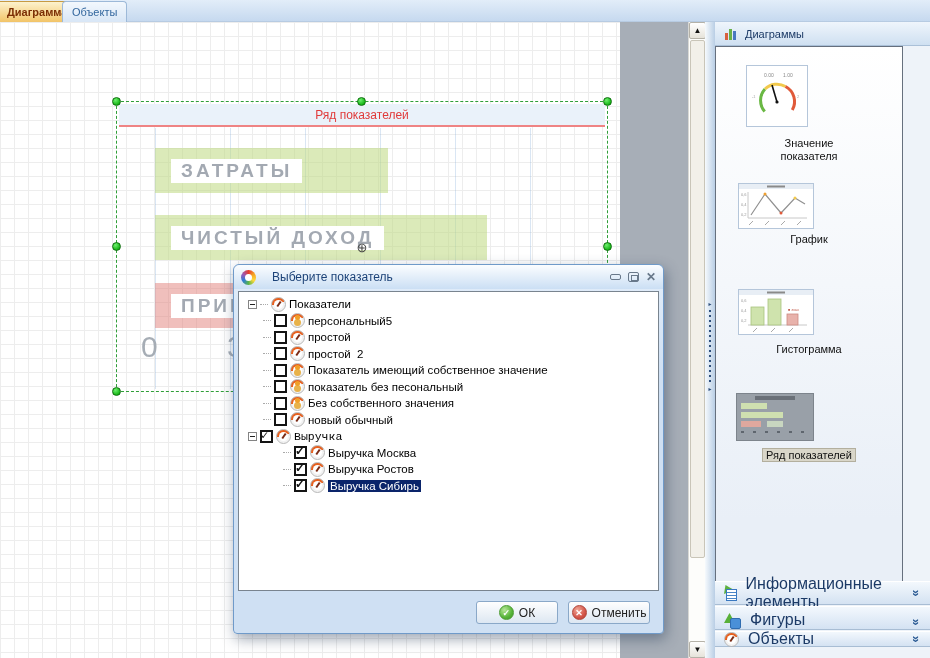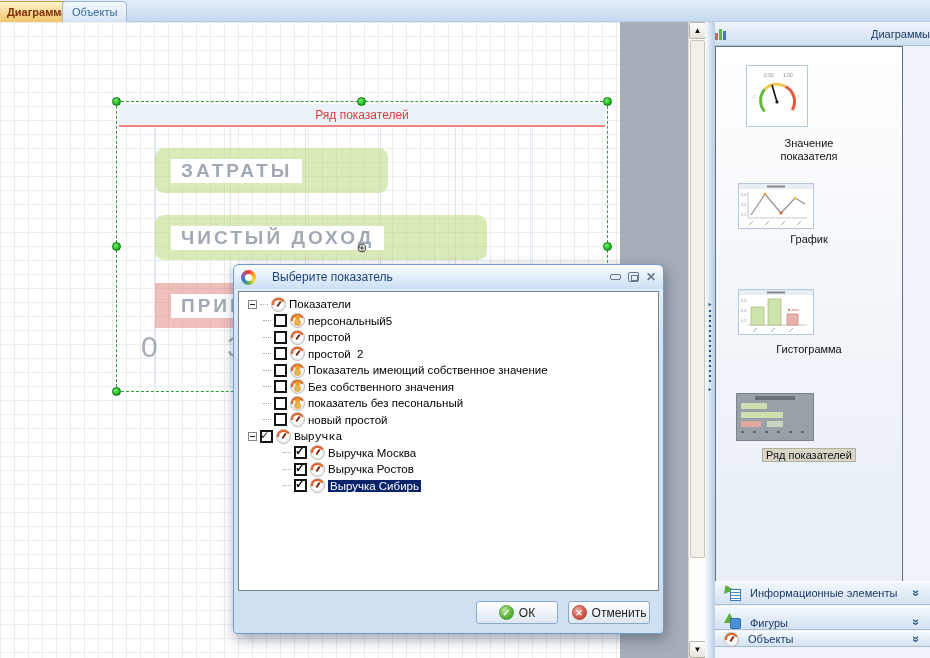--- a/index.html
+++ b/index.html
@@ -114,7 +114,7 @@
   .sidebar { position:absolute; left:715px; top:22px; width:215px; height:636px; background:#eef3f9; }
   .sb-header { position:absolute; left:0; top:0; width:215px; height:24px;
     background:linear-gradient(#eff5fc,#cfe0f1); border-bottom:1px solid #aac0d8;
-    display:flex; align-items:center; gap:9px; font-size:11px; color:#1c3a66;justify-content:space-between; }
+    display:flex; align-items:center; gap:9px; padding-left:10px; font-size:11px; color:#1c3a66; }
   .pic-charts { display:flex; align-items:flex-end; gap:1px; height:12px; }
   .pic-charts i { width:3px; display:block; }
   .pic-charts i:nth-child(1){ height:7px; background:#d86040; }

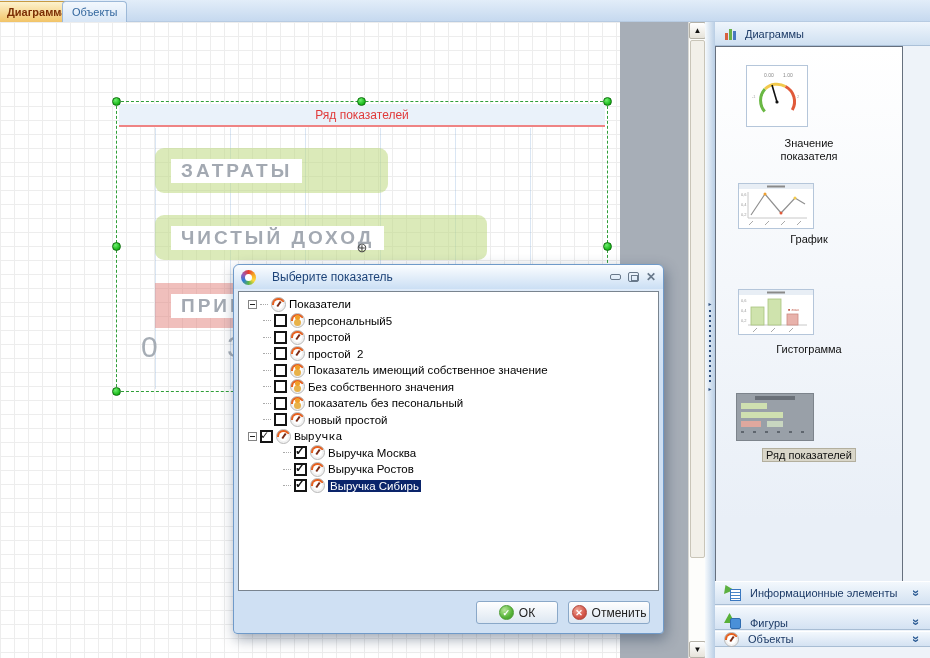--- a/index.html
+++ b/index.html
@@ -53,7 +53,7 @@
   .w-header { position:absolute; left:2px; right:2px; top:2px; height:23px; background:#eaf2fa;
     border-bottom:2px solid #ef8484; text-align:center; font-size:12px; line-height:22px; color:#e03a3a; }
   .bar { position:absolute; left:38px; display:flex; align-items:center; }
-  .bar.green { background:rgba(189,216,128,.55);border-radius:9px; }
+  .bar.green { background:rgba(189,216,128,.55); }
   .bar.red { background:rgba(226,128,122,.5); }
   .bar-label { margin-left:16px; background:#fff; padding:1px 10px; font-size:19px; font-weight:bold;
     letter-spacing:3px; color:#a3a9b2; white-space:nowrap; }

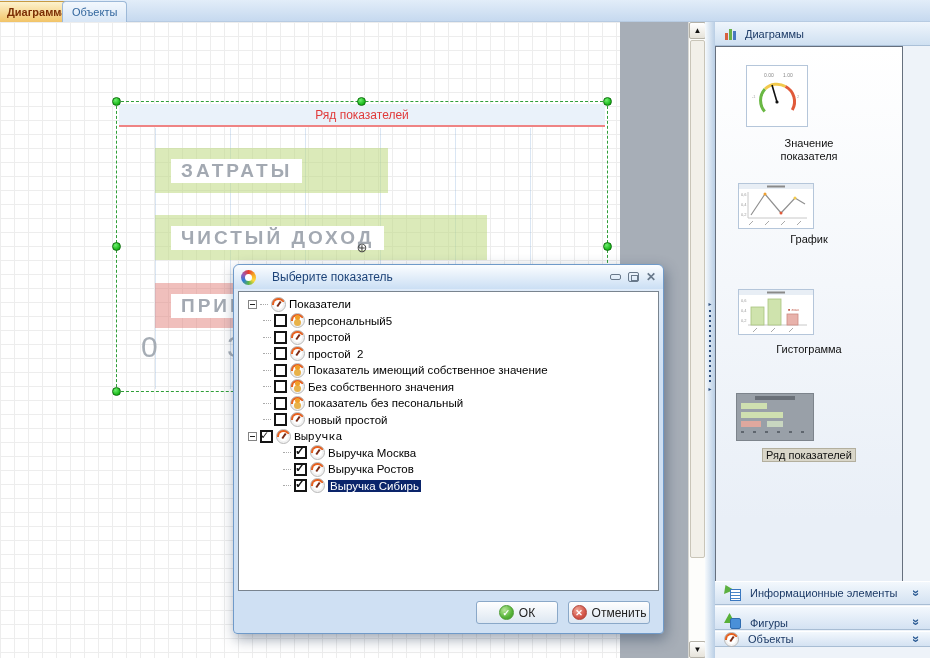--- a/index.html
+++ b/index.html
@@ -255,13 +255,13 @@
       <span class="conn"></span>
       <span class="cb"></span>
       <span class="ticon person"></span>
+      <span class="tlabel">показатель без песональный</span>
+    </div>
+    <div class="trow lvl1">
+      <span class="conn"></span>
+      <span class="cb"></span>
+      <span class="ticon person"></span>
       <span class="tlabel">Без собственного значения</span>
-    </div>
-    <div class="trow lvl1">
-      <span class="conn"></span>
-      <span class="cb"></span>
-      <span class="ticon person"></span>
-      <span class="tlabel">показатель без песональный</span>
     </div>
     <div class="trow lvl1">
       <span class="conn"></span>

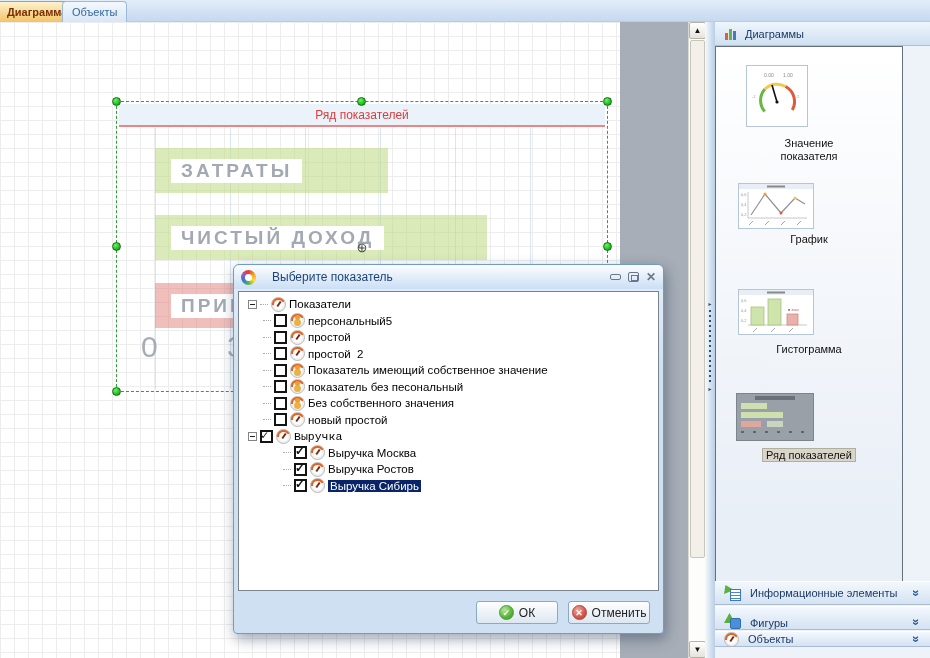--- a/index.html
+++ b/index.html
@@ -267,7 +267,7 @@
       <span class="conn"></span>
       <span class="cb"></span>
       <span class="ticon gauge"></span>
-      <span class="tlabel">новый простой</span>
+      <span class="tlabel">новый обычный</span>
     </div>
 
     <div class="trow lvl1 hasexp">

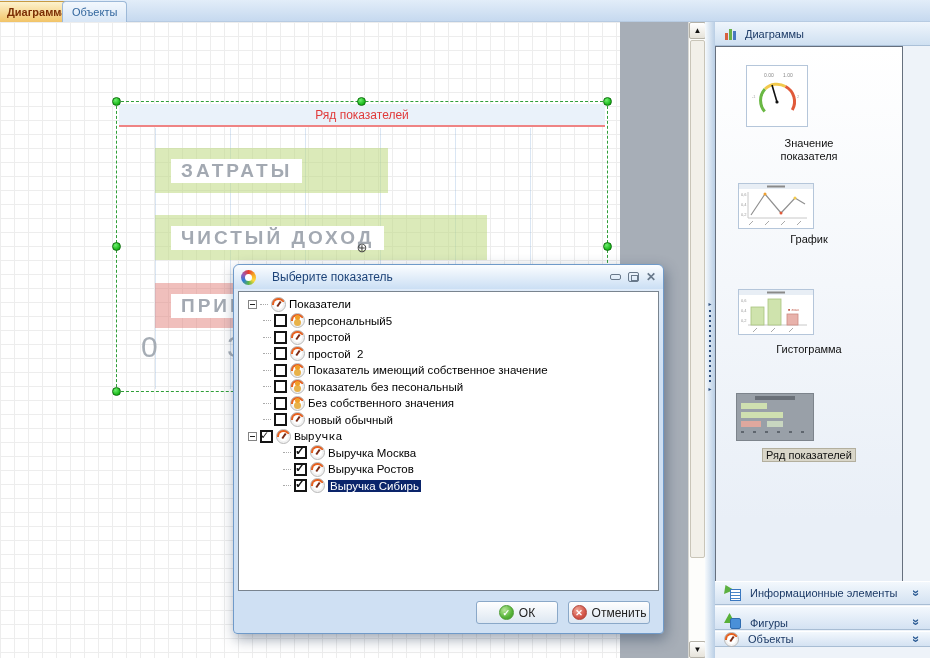--- a/index.html
+++ b/index.html
@@ -135,7 +135,7 @@
   .lbl-series span { background:#d9d6c9; border:1px solid #b3af9e; padding:0 3px; }
   .sb-bar { position:absolute; left:0; width:215px; height:24px;
     background:linear-gradient(#f3f8fd,#d4e2f2); border-top:1px solid #fff; border-bottom:1px solid #a8bdd4;
-    display:flex; align-items:center; gap:9px; padding-left:9px; font-size:11px; color:#1c3a66; }
+    display:flex; align-items:center; gap:9px; padding-left:9px; font-size:16px; color:#1c3a66; }
   .bar-info { top:559px; } .bar-shapes { top:584px;align-items:flex-end; } .bar-objects { top:609px; height:16px; }
   .chev { margin-left:auto; margin-right:10px; color:#2f5e96; font-weight:bold; font-size:12px;
     transform:rotate(90deg); }

